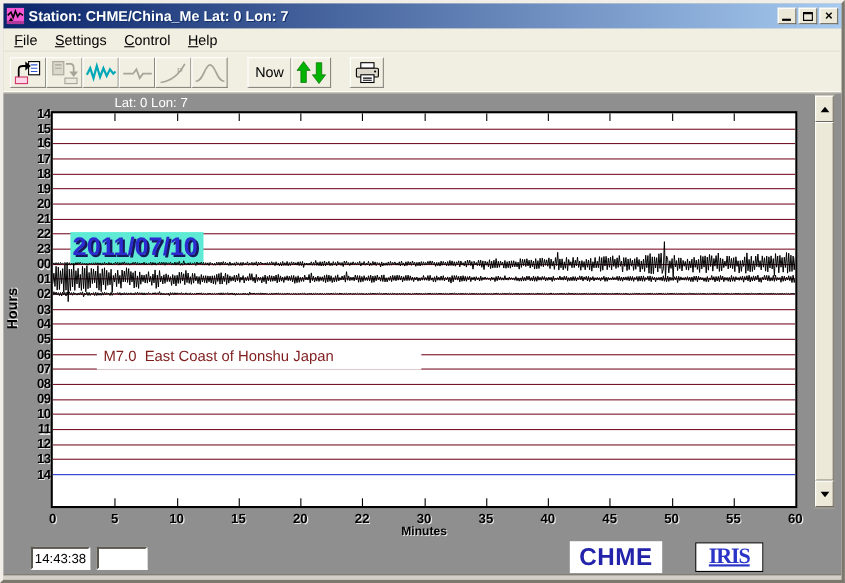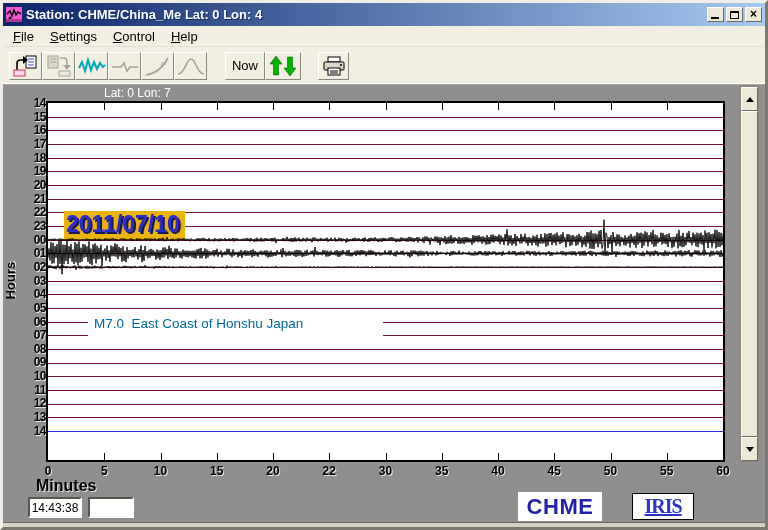--- a/index.html
+++ b/index.html
@@ -162,7 +162,7 @@
       <polyline points="1,7 4,4 6,9 8,3 10,8 12,5 15,7" fill="none" stroke="#000" stroke-width="1.4"></polyline>
       <polygon points="2,12 6,12 4,9" fill="#000"></polygon>
     </svg>
-    <span class="title-text">Station: CHME/China_Me Lat: 0 Lon: 4</span>
+    <span class="title-text">Station: CHME/China_Me Lat: 0 Lon: 7</span>
     <div class="win-btn">
         <span class="glyph-min"></span>
       </div>

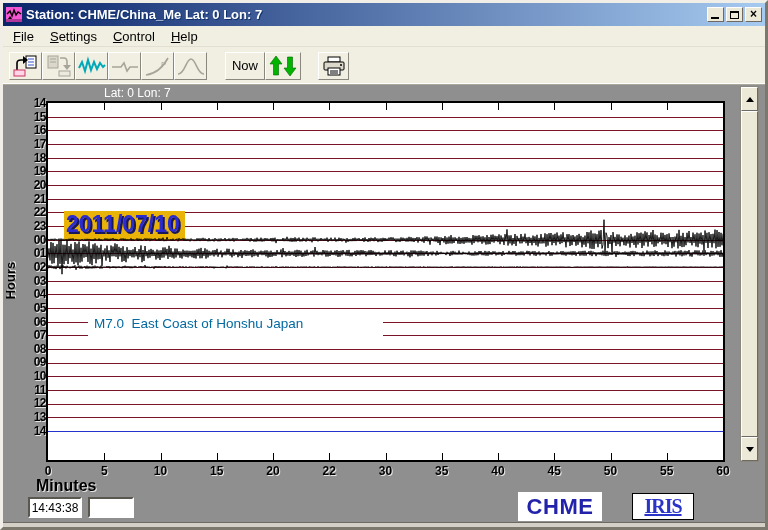--- a/index.html
+++ b/index.html
@@ -80,7 +80,7 @@
   #traces{position:absolute;left:0;top:0;z-index:5;}
   .date-label{
     position:absolute;left:16px;top:108px;z-index:3;
-    background:#eab308;padding:0 5px 2px 2px;
+    background:#5eead4;padding:0 5px 2px 2px;
     font-size:23px;font-weight:bold;color:var(--date-blue);
     text-shadow:2px 2px 0 var(--date-shadow);letter-spacing:0px;white-space:pre;
   }

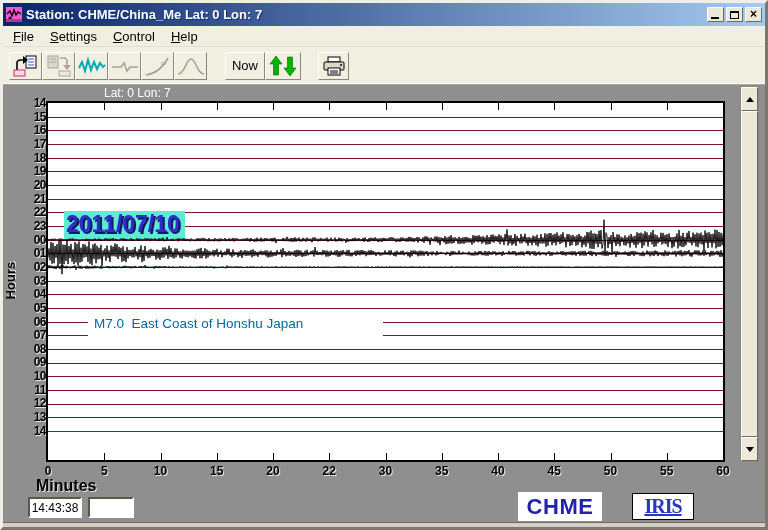--- a/index.html
+++ b/index.html
@@ -87,7 +87,7 @@
   .event-label{
     position:absolute;left:40px;top:207px;width:295px;height:26px;z-index:3;
     background:#fff;display:flex;align-items:center;padding-left:6px;
-    font-size:13.5px;color:#0369a1;white-space:pre;
+    font-size:13.5px;color:#7f1d1d;white-space:pre;
   }
   .info-label{
     position:absolute;left:44px;top:331px;z-index:3;

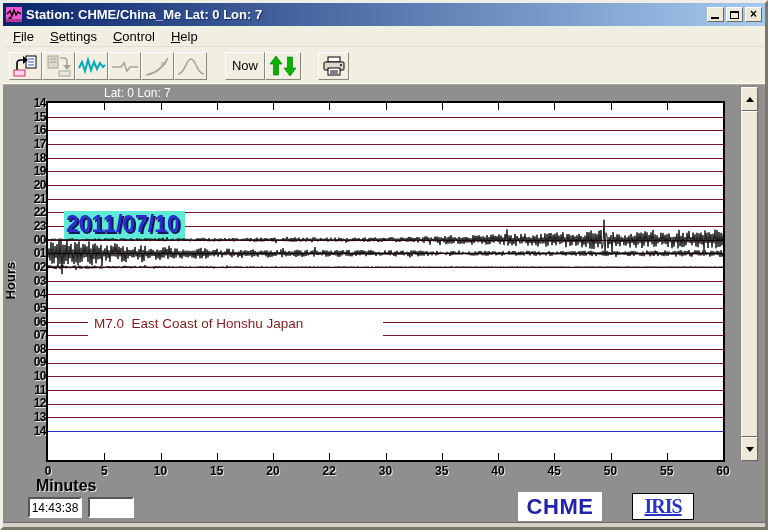--- a/index.html
+++ b/index.html
@@ -119,8 +119,8 @@
   }
   .minute-label{width:24px;text-align:center;font-weight:bold;font-size:12px;color:#000;text-shadow:1px 1px 0 #e6e6e6;}
   .minutes-axis{
-    position:absolute;left:33px;top:392px;width:699px;
-    font-weight:bold;font-size:16px;color:#000;text-shadow:1px 1px 0 #e6e6e6;
+    position:absolute;left:33px;top:392px;width:699px;text-align:center;
+    font-weight:bold;font-size:11px;color:#000;text-shadow:1px 1px 0 #e6e6e6;
   }
   
   .time-box{

